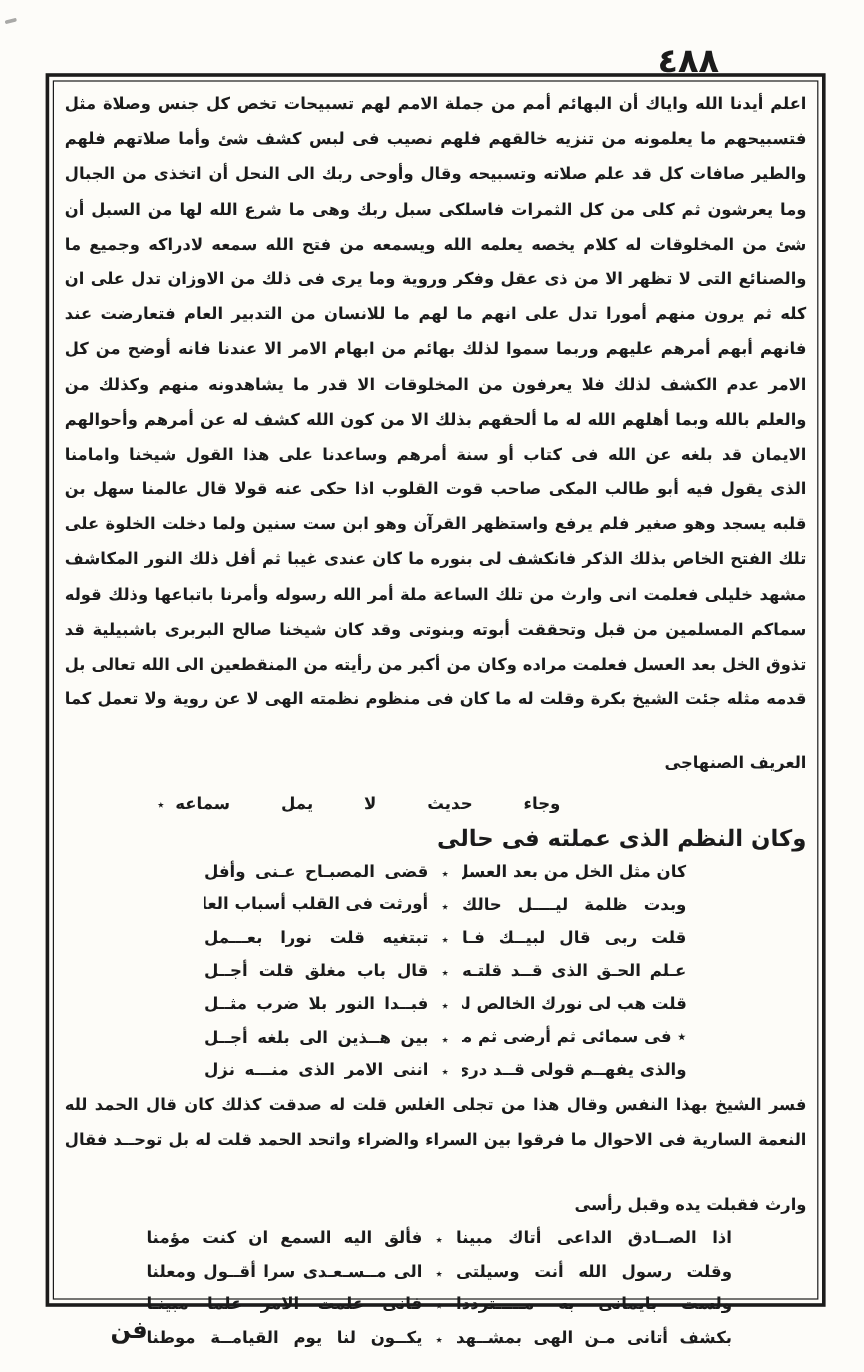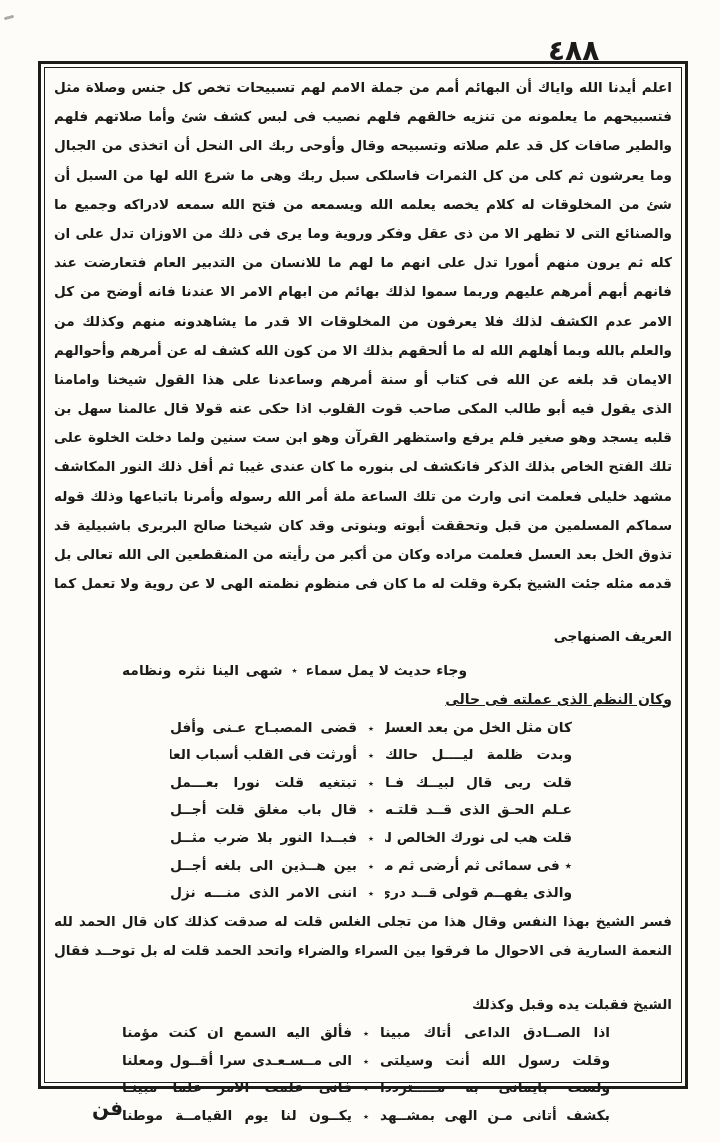--- a/index.html
+++ b/index.html
@@ -119,7 +119,6 @@
     <div class="single-verse">
       <span class="hemi">وجاء حديث لا يمل سماعه</span>
       <span class="star">٭</span>
-      <span class="hemi">شهى الينا نثره ونظامه</span>
     </div>
 
     <div class="poem-intro">وكان النظم الذى عملته فى حالى</div>

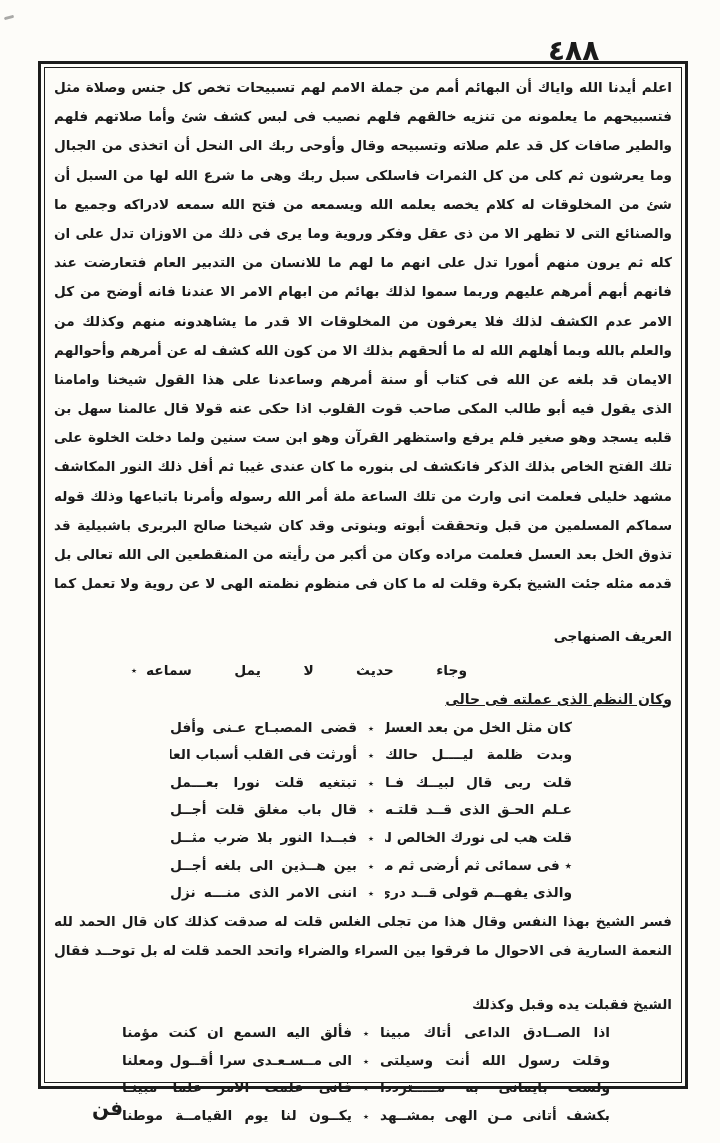--- a/index.html
+++ b/index.html
@@ -50,7 +50,7 @@
   
   .poem-intro{
     direction:rtl;text-align:right;
-    font-size:14px;font-weight:700;line-height:30px;height:30px;text-decoration:underline;
+    font-size:19px;font-weight:700;line-height:30px;height:30px;
   }
   
   .poem{direction:rtl;}

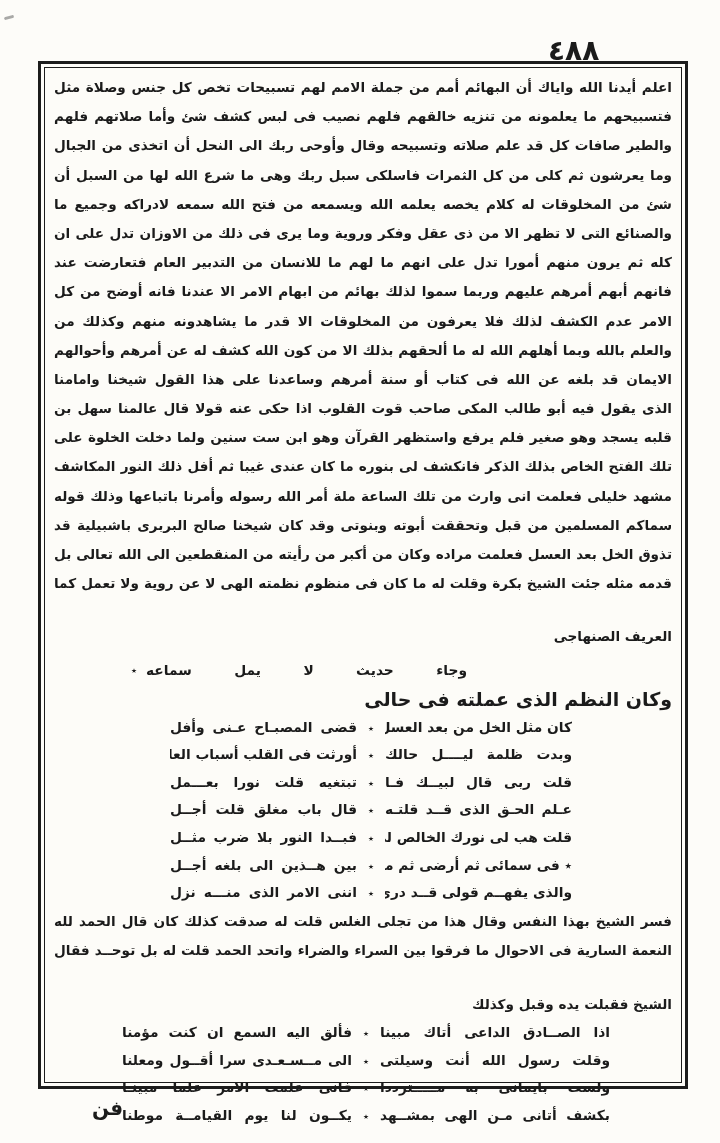--- a/index.html
+++ b/index.html
@@ -164,7 +164,7 @@
     <div class="prose prose2">
       <div class="pline">فسر الشيخ بهذا النفس وقال هذا من تجلى الغلس قلت له صدقت كذلك كان قال الحمد لله المنعم على كل حال لو علم الناس</div>
       <div class="pline">النعمة السارية فى الاحوال ما فرقوا بين السراء والضراء واتحد الحمد قلت له بل توحــد فقال صدقت يا ولدى وأخطأ</div>
-      <div class="pline short">الشيخ فقبلت يده وقبل وكذلك</div>
+      <div class="pline short">وارث فقبلت يده وقبل رأسى</div>
     </div>
 
     <div class="poem poem2">

